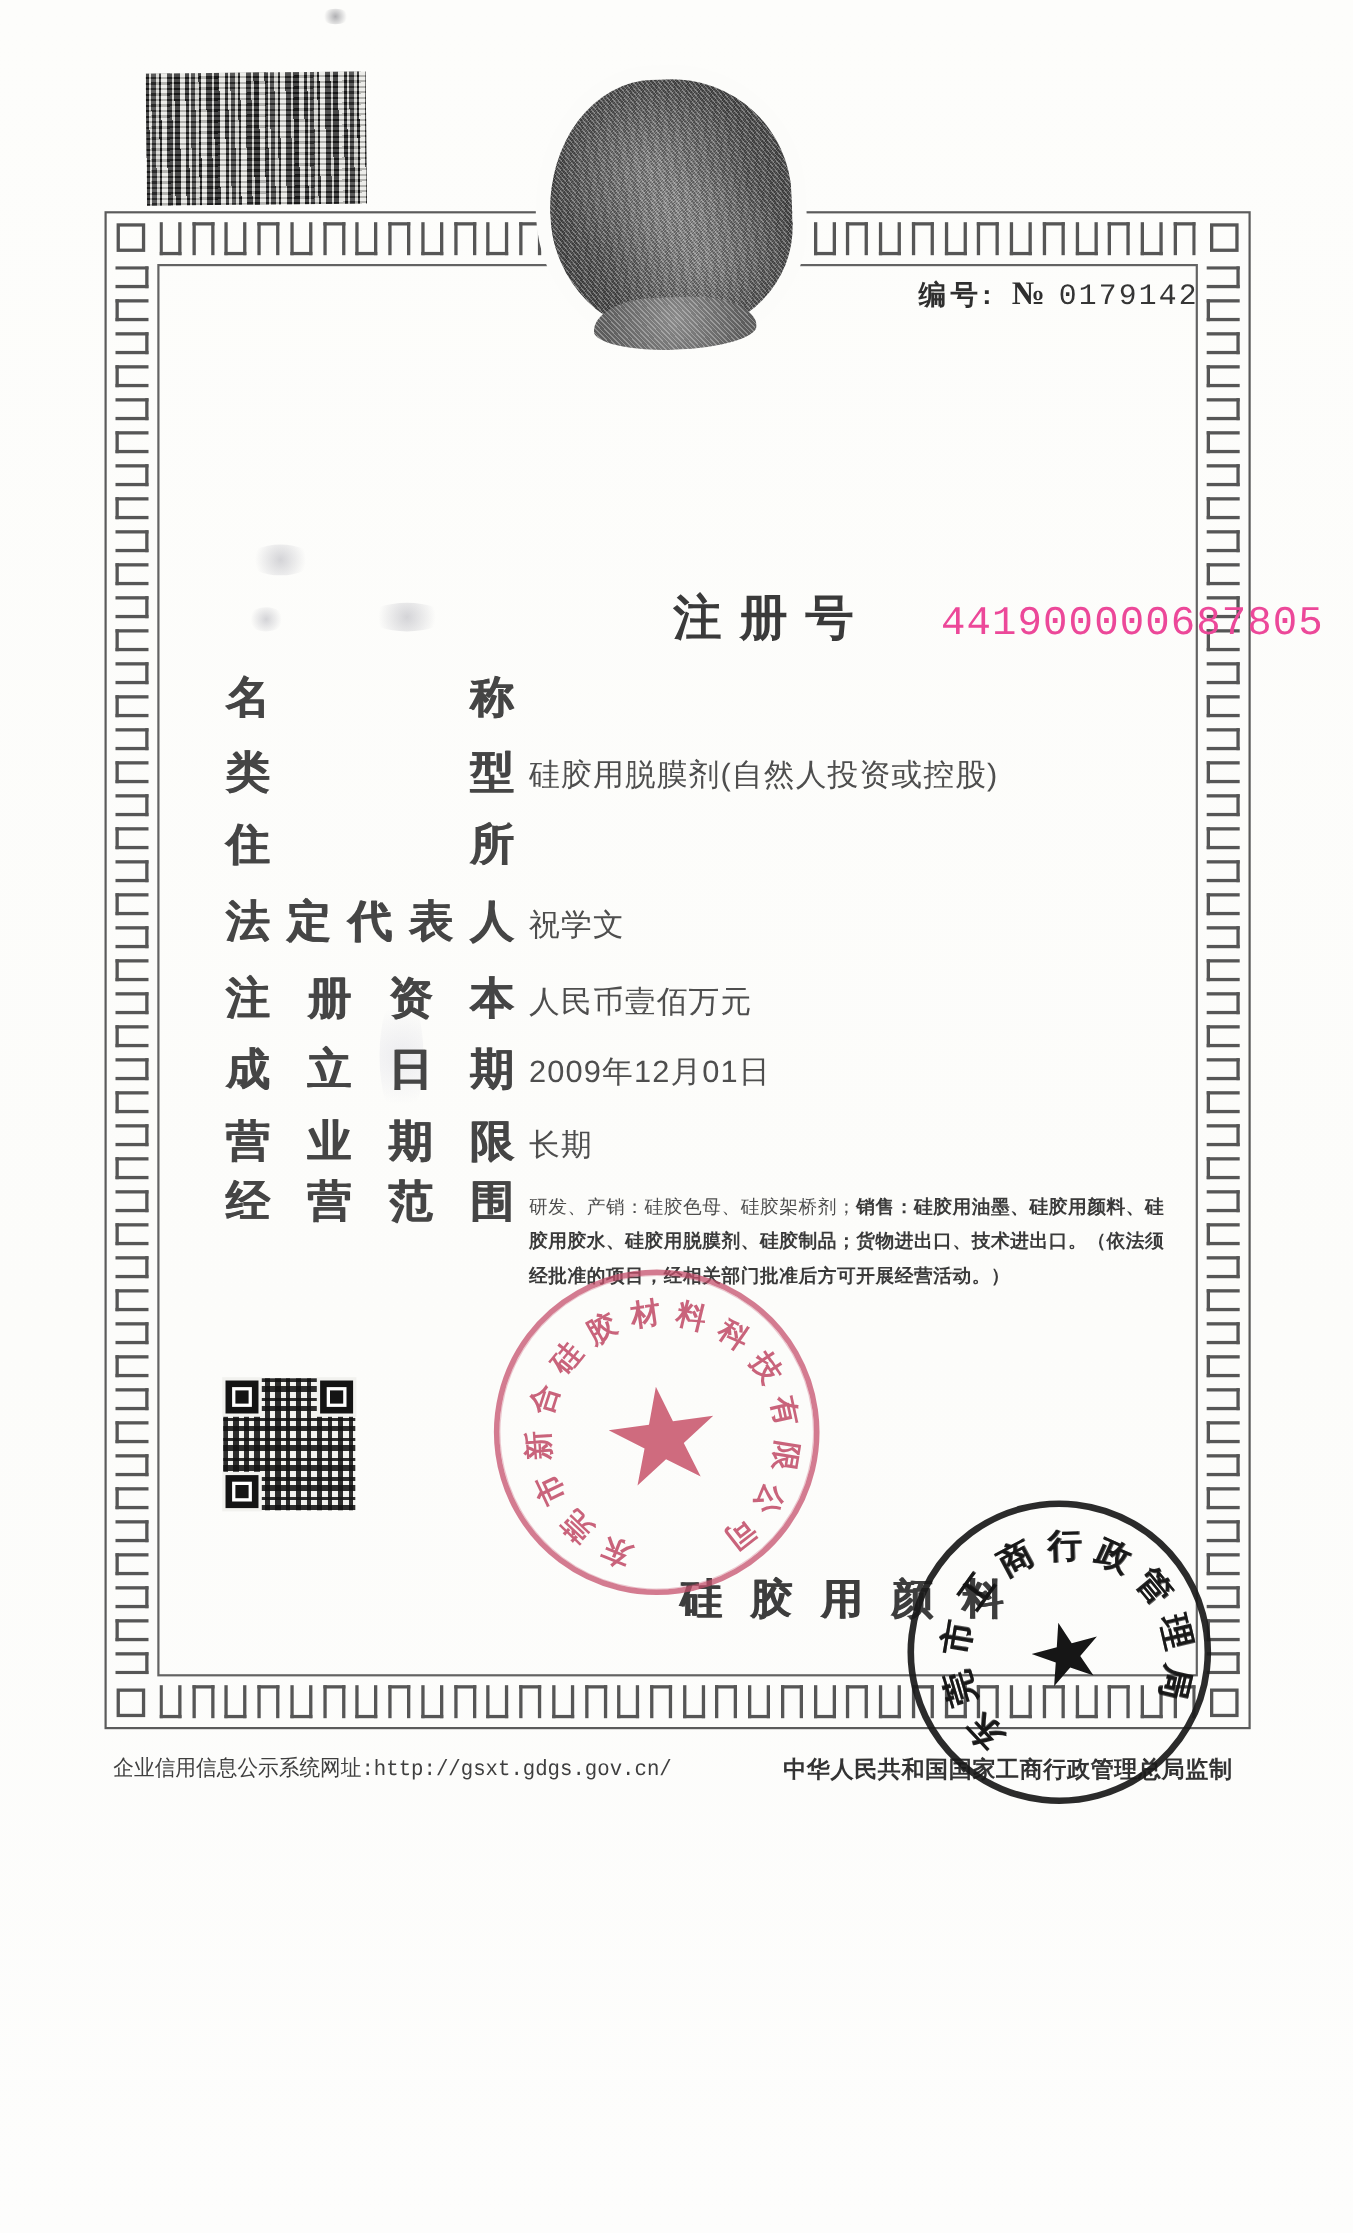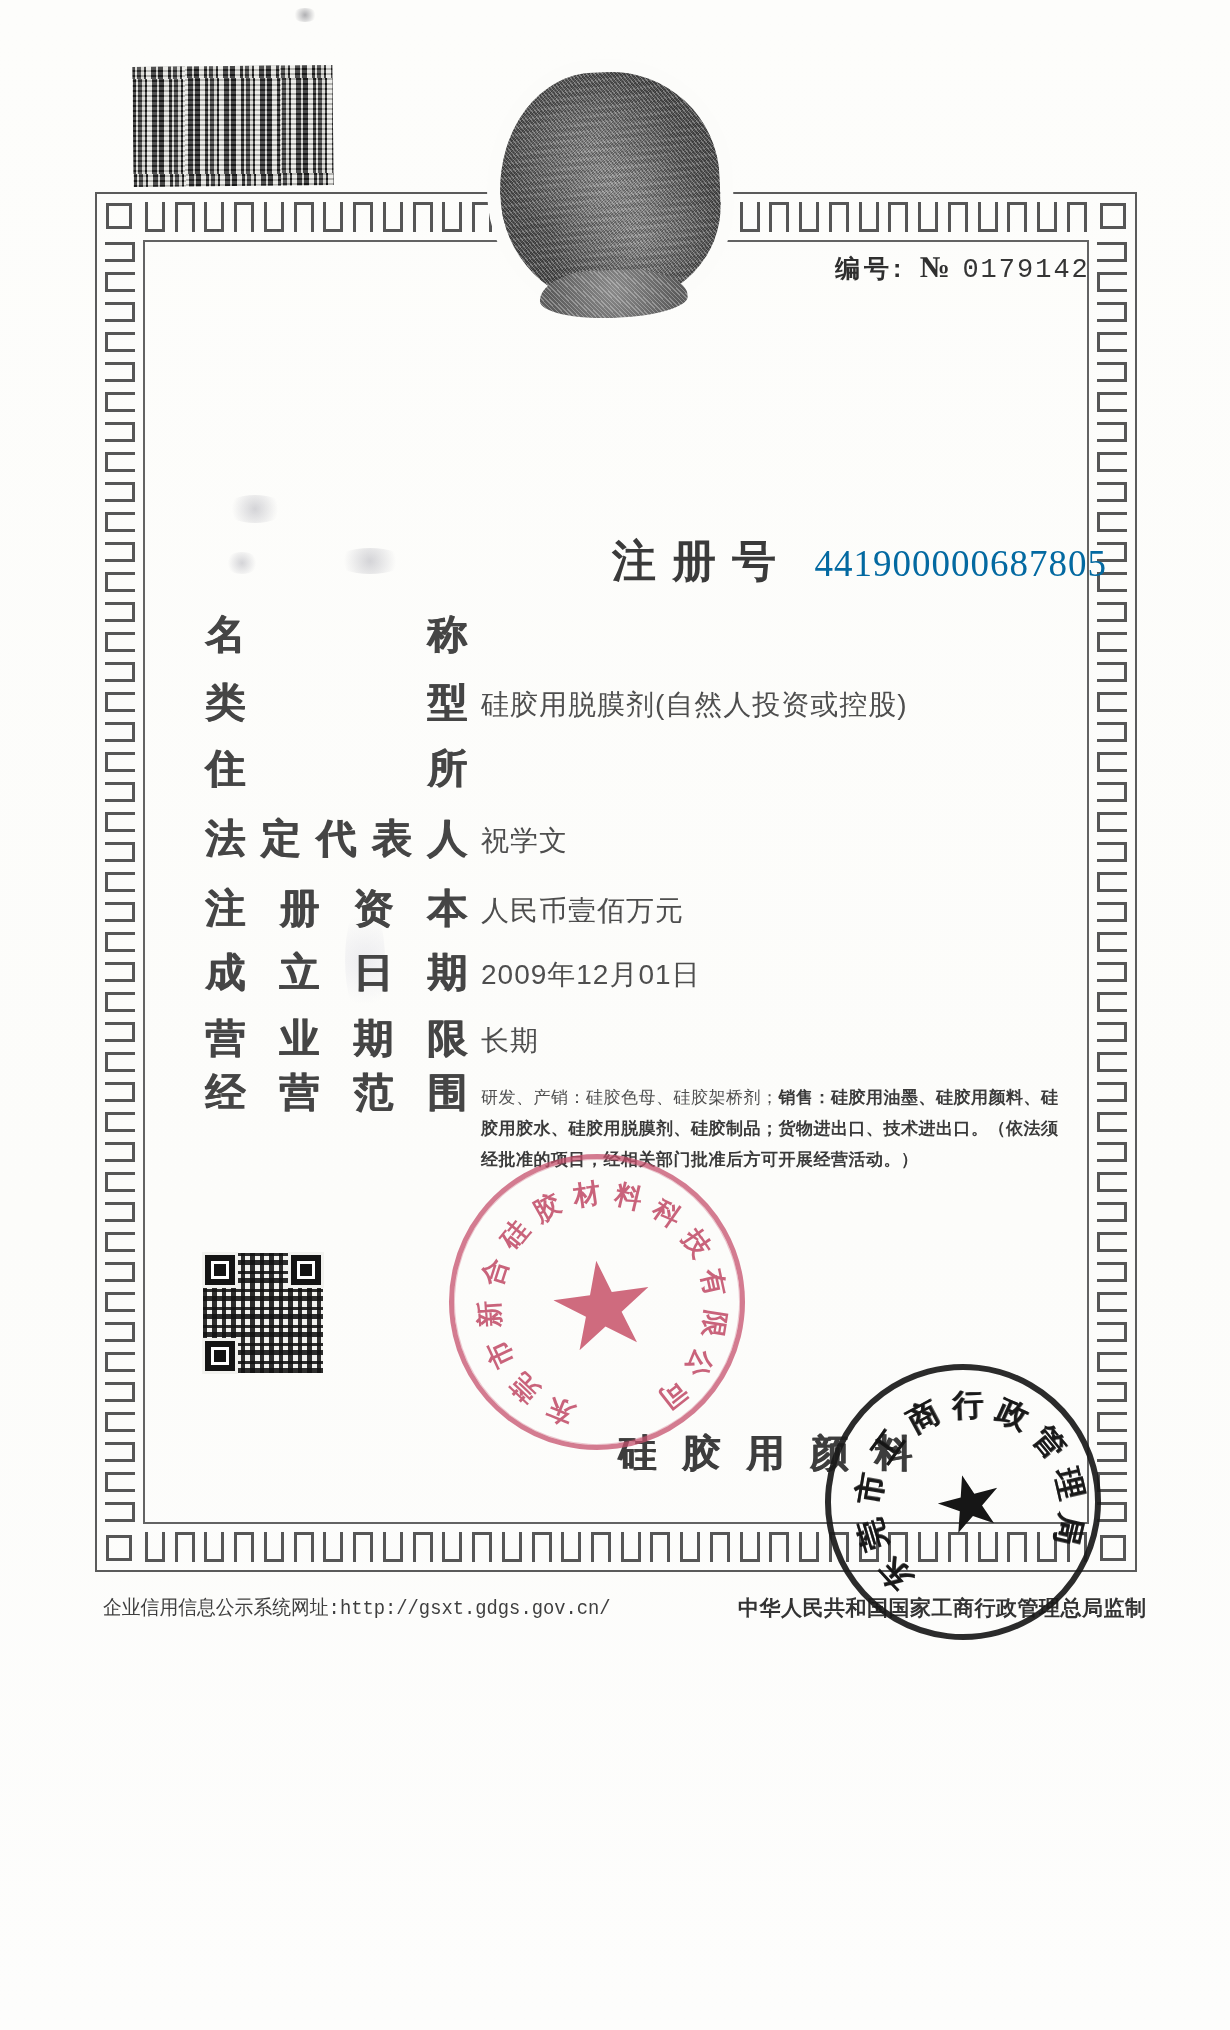--- a/index.html
+++ b/index.html
@@ -79,7 +79,7 @@
 
   .regno{position:absolute;left:612px;top:532px;z-index:2;white-space:nowrap;}
   .regno .lab{font-size:44px;font-weight:bold;letter-spacing:16px;color:#3a3a3a;margin-right:18px;}
-  .regno .num{font-family:Liberation Serif, serif;font-size:37px;color:#0369a1;letter-spacing:1px;}
+  .regno .num{font-family:Liberation Mono, monospace;font-size:37px;color:#ec4899;letter-spacing:1px;margin-left:41px;}
 
   
   .row{position:absolute;left:205px;display:flex;align-items:flex-start;z-index:2;}

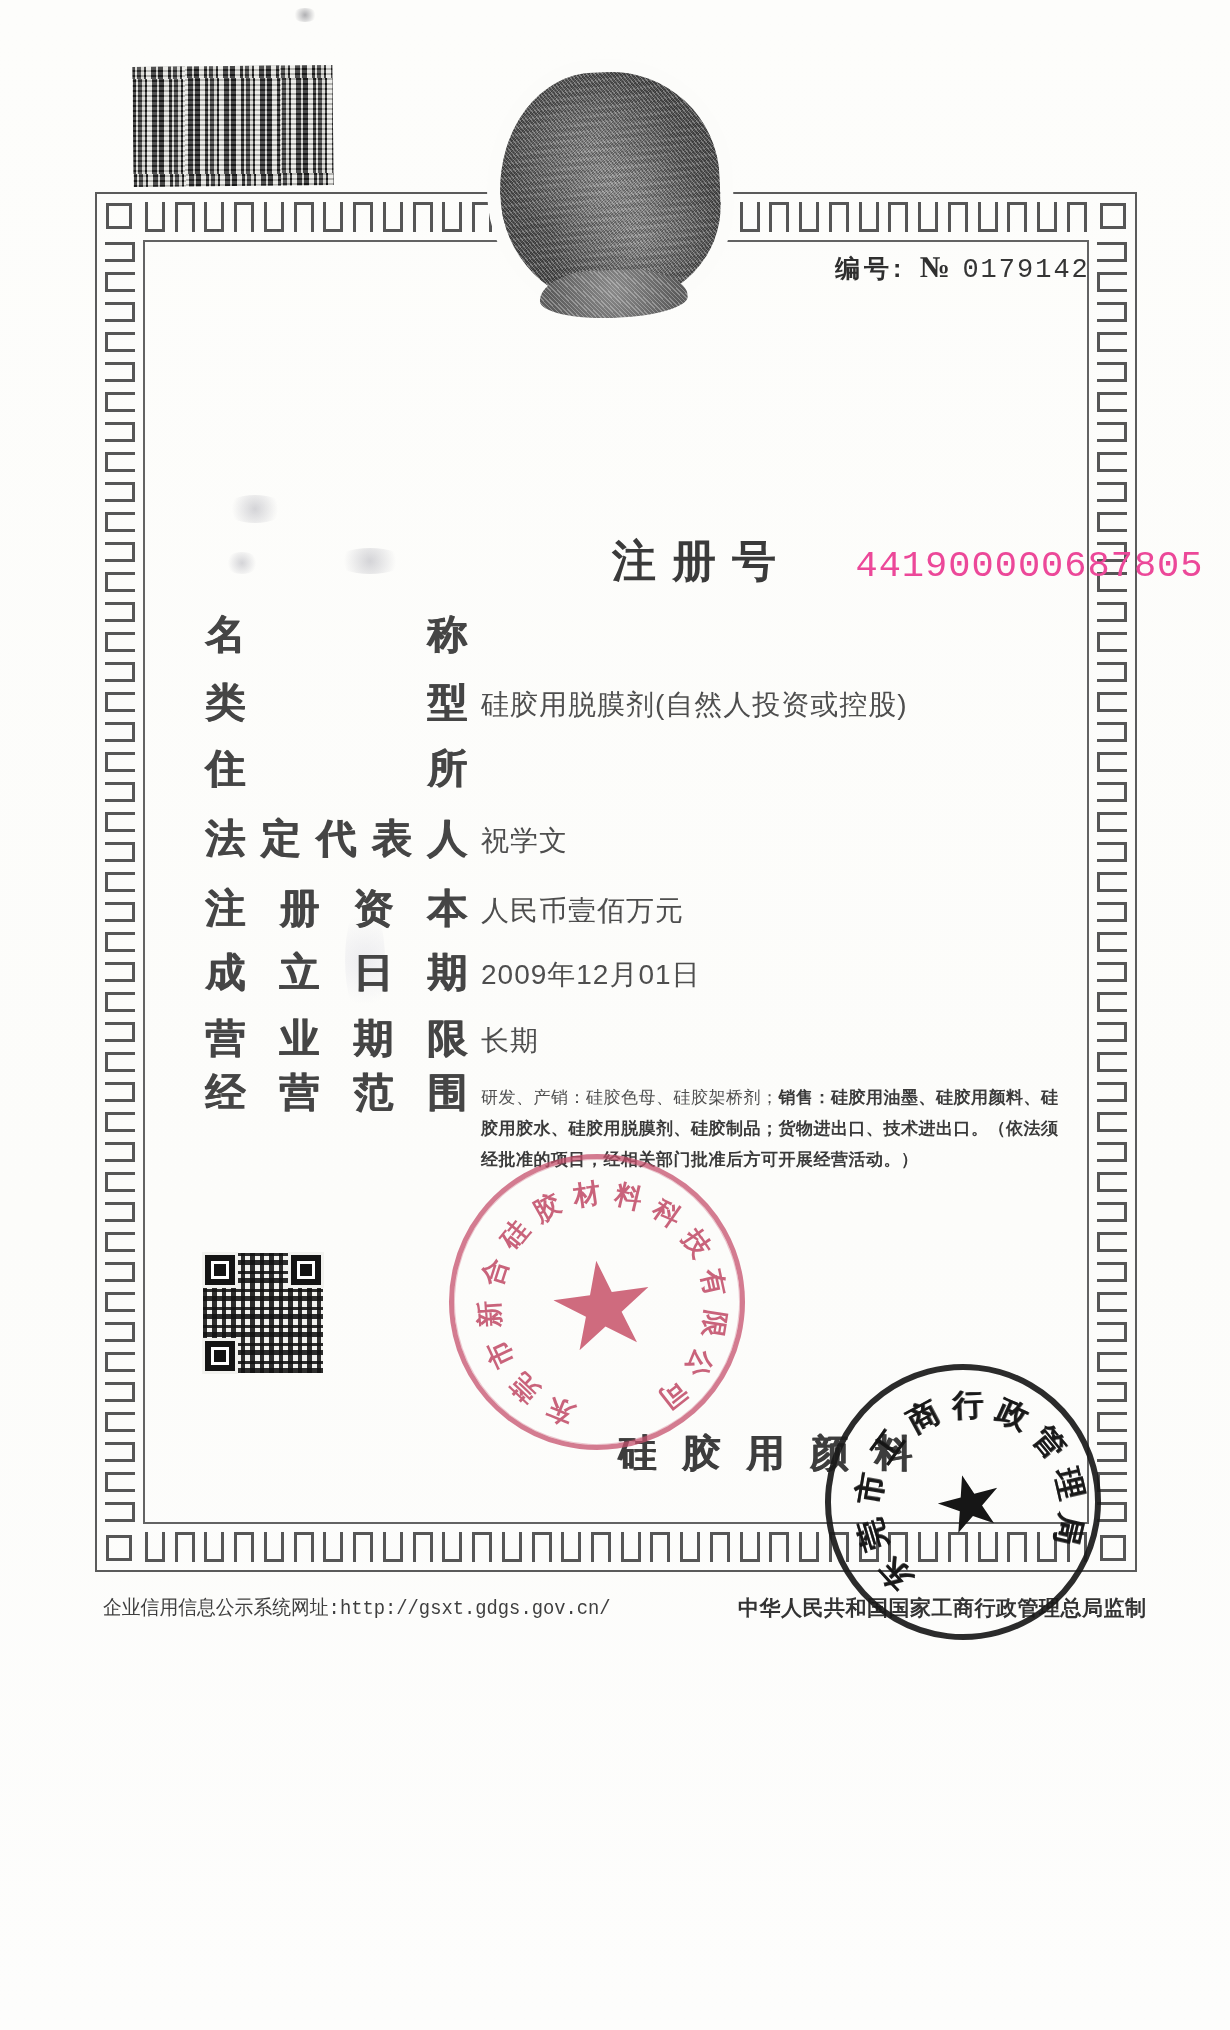--- a/index.html
+++ b/index.html
@@ -136,7 +136,7 @@
   .footer-left{position:absolute;left:103px;top:1594px;z-index:2;
     font-family:"Liberation Mono",monospace;font-size:20px;color:#3f3f3f;
     white-space:nowrap;transform:scaleX(.94);transform-origin:left;}
-  .footer-right{position:absolute;left:738px;top:1594px;z-index:2;
+  .footer-right{position:absolute;left:712px;top:1594px;z-index:2;
     font-size:21px;font-weight:bold;color:#333;white-space:nowrap;letter-spacing:0.5px;}
 
   

